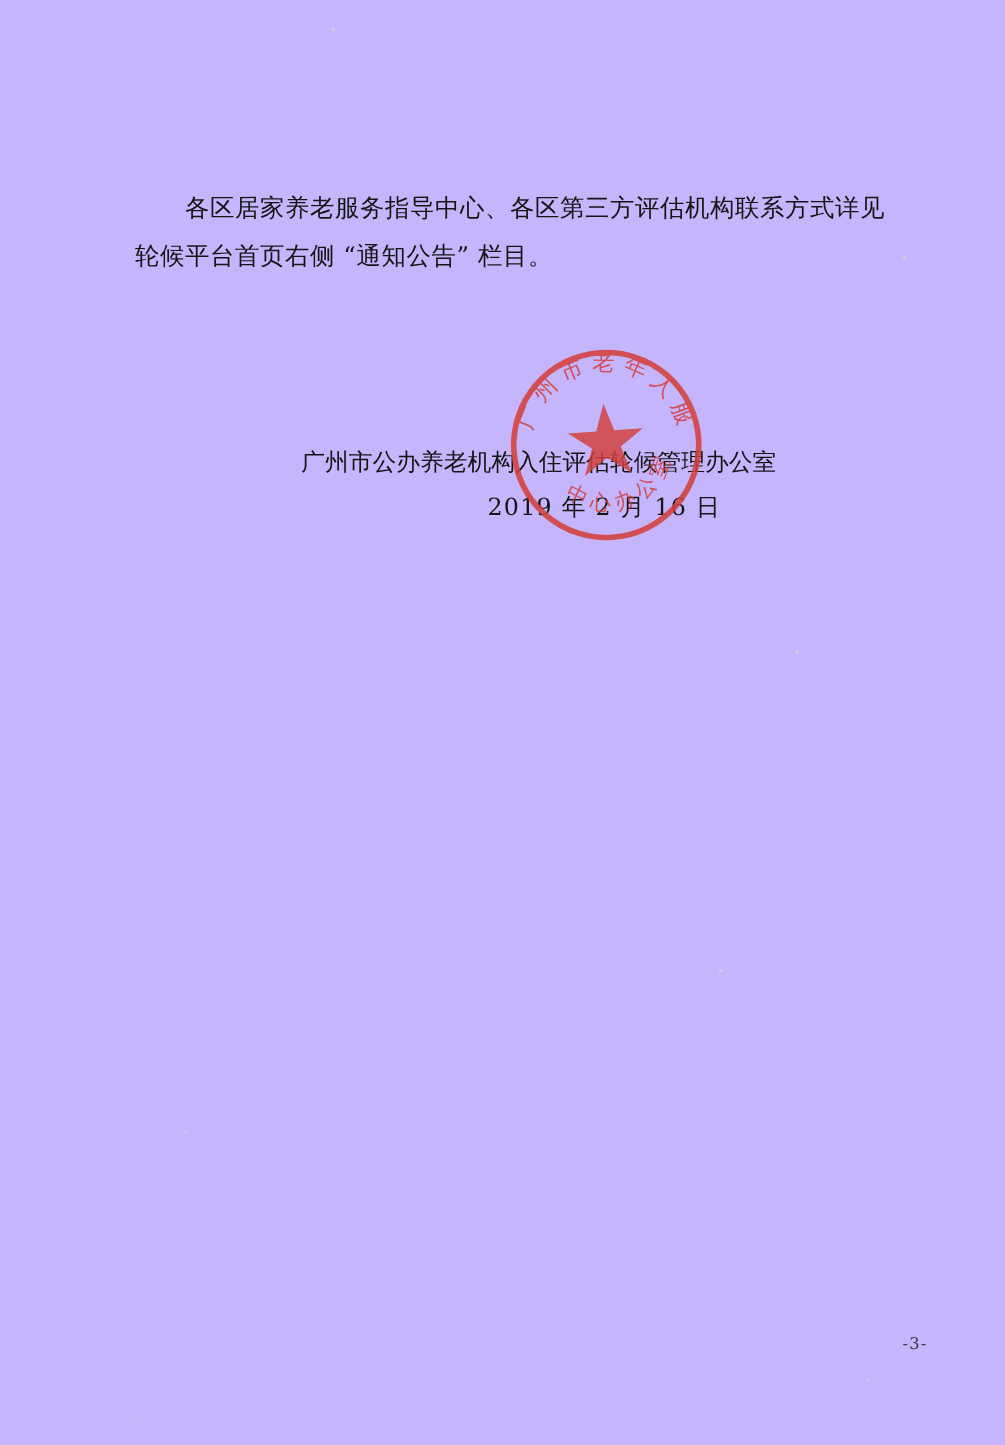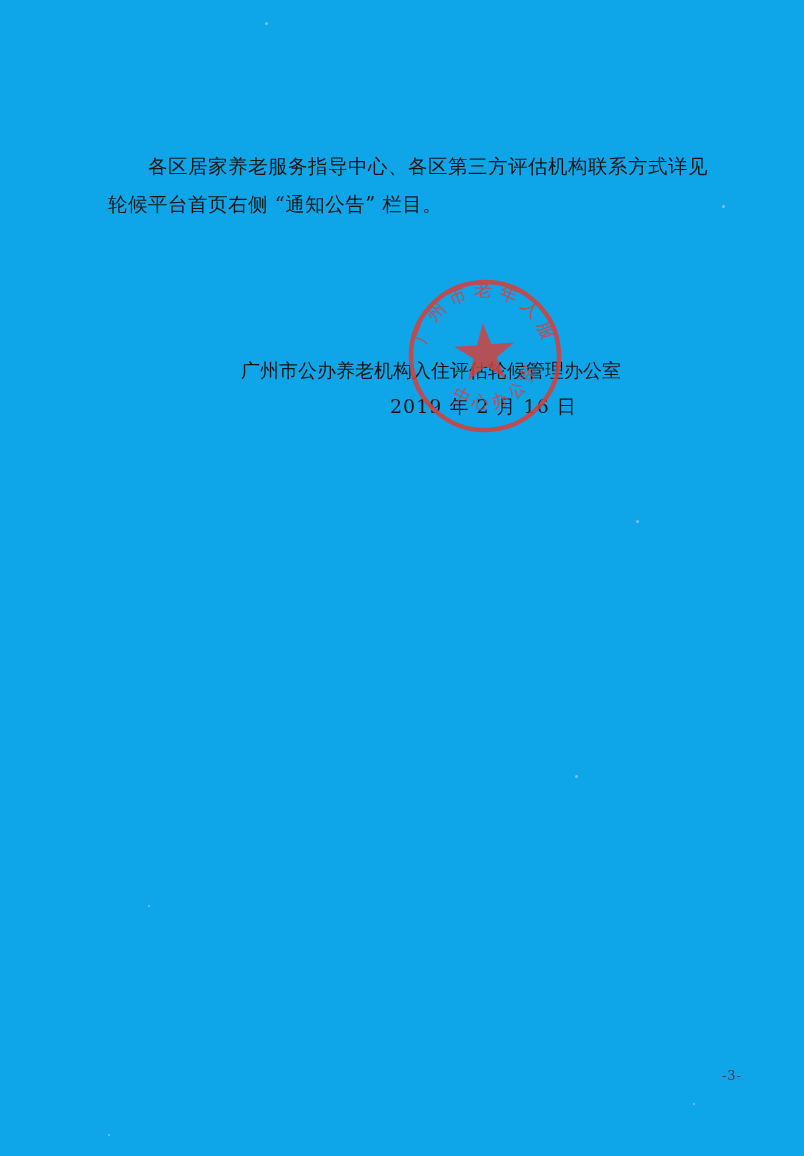--- a/index.html
+++ b/index.html
@@ -19,7 +19,7 @@
   .page {
     position: absolute;
     inset: 0;
-    background: #0ea5e9;
+    background: #c4b5fd;
   }
 
   

